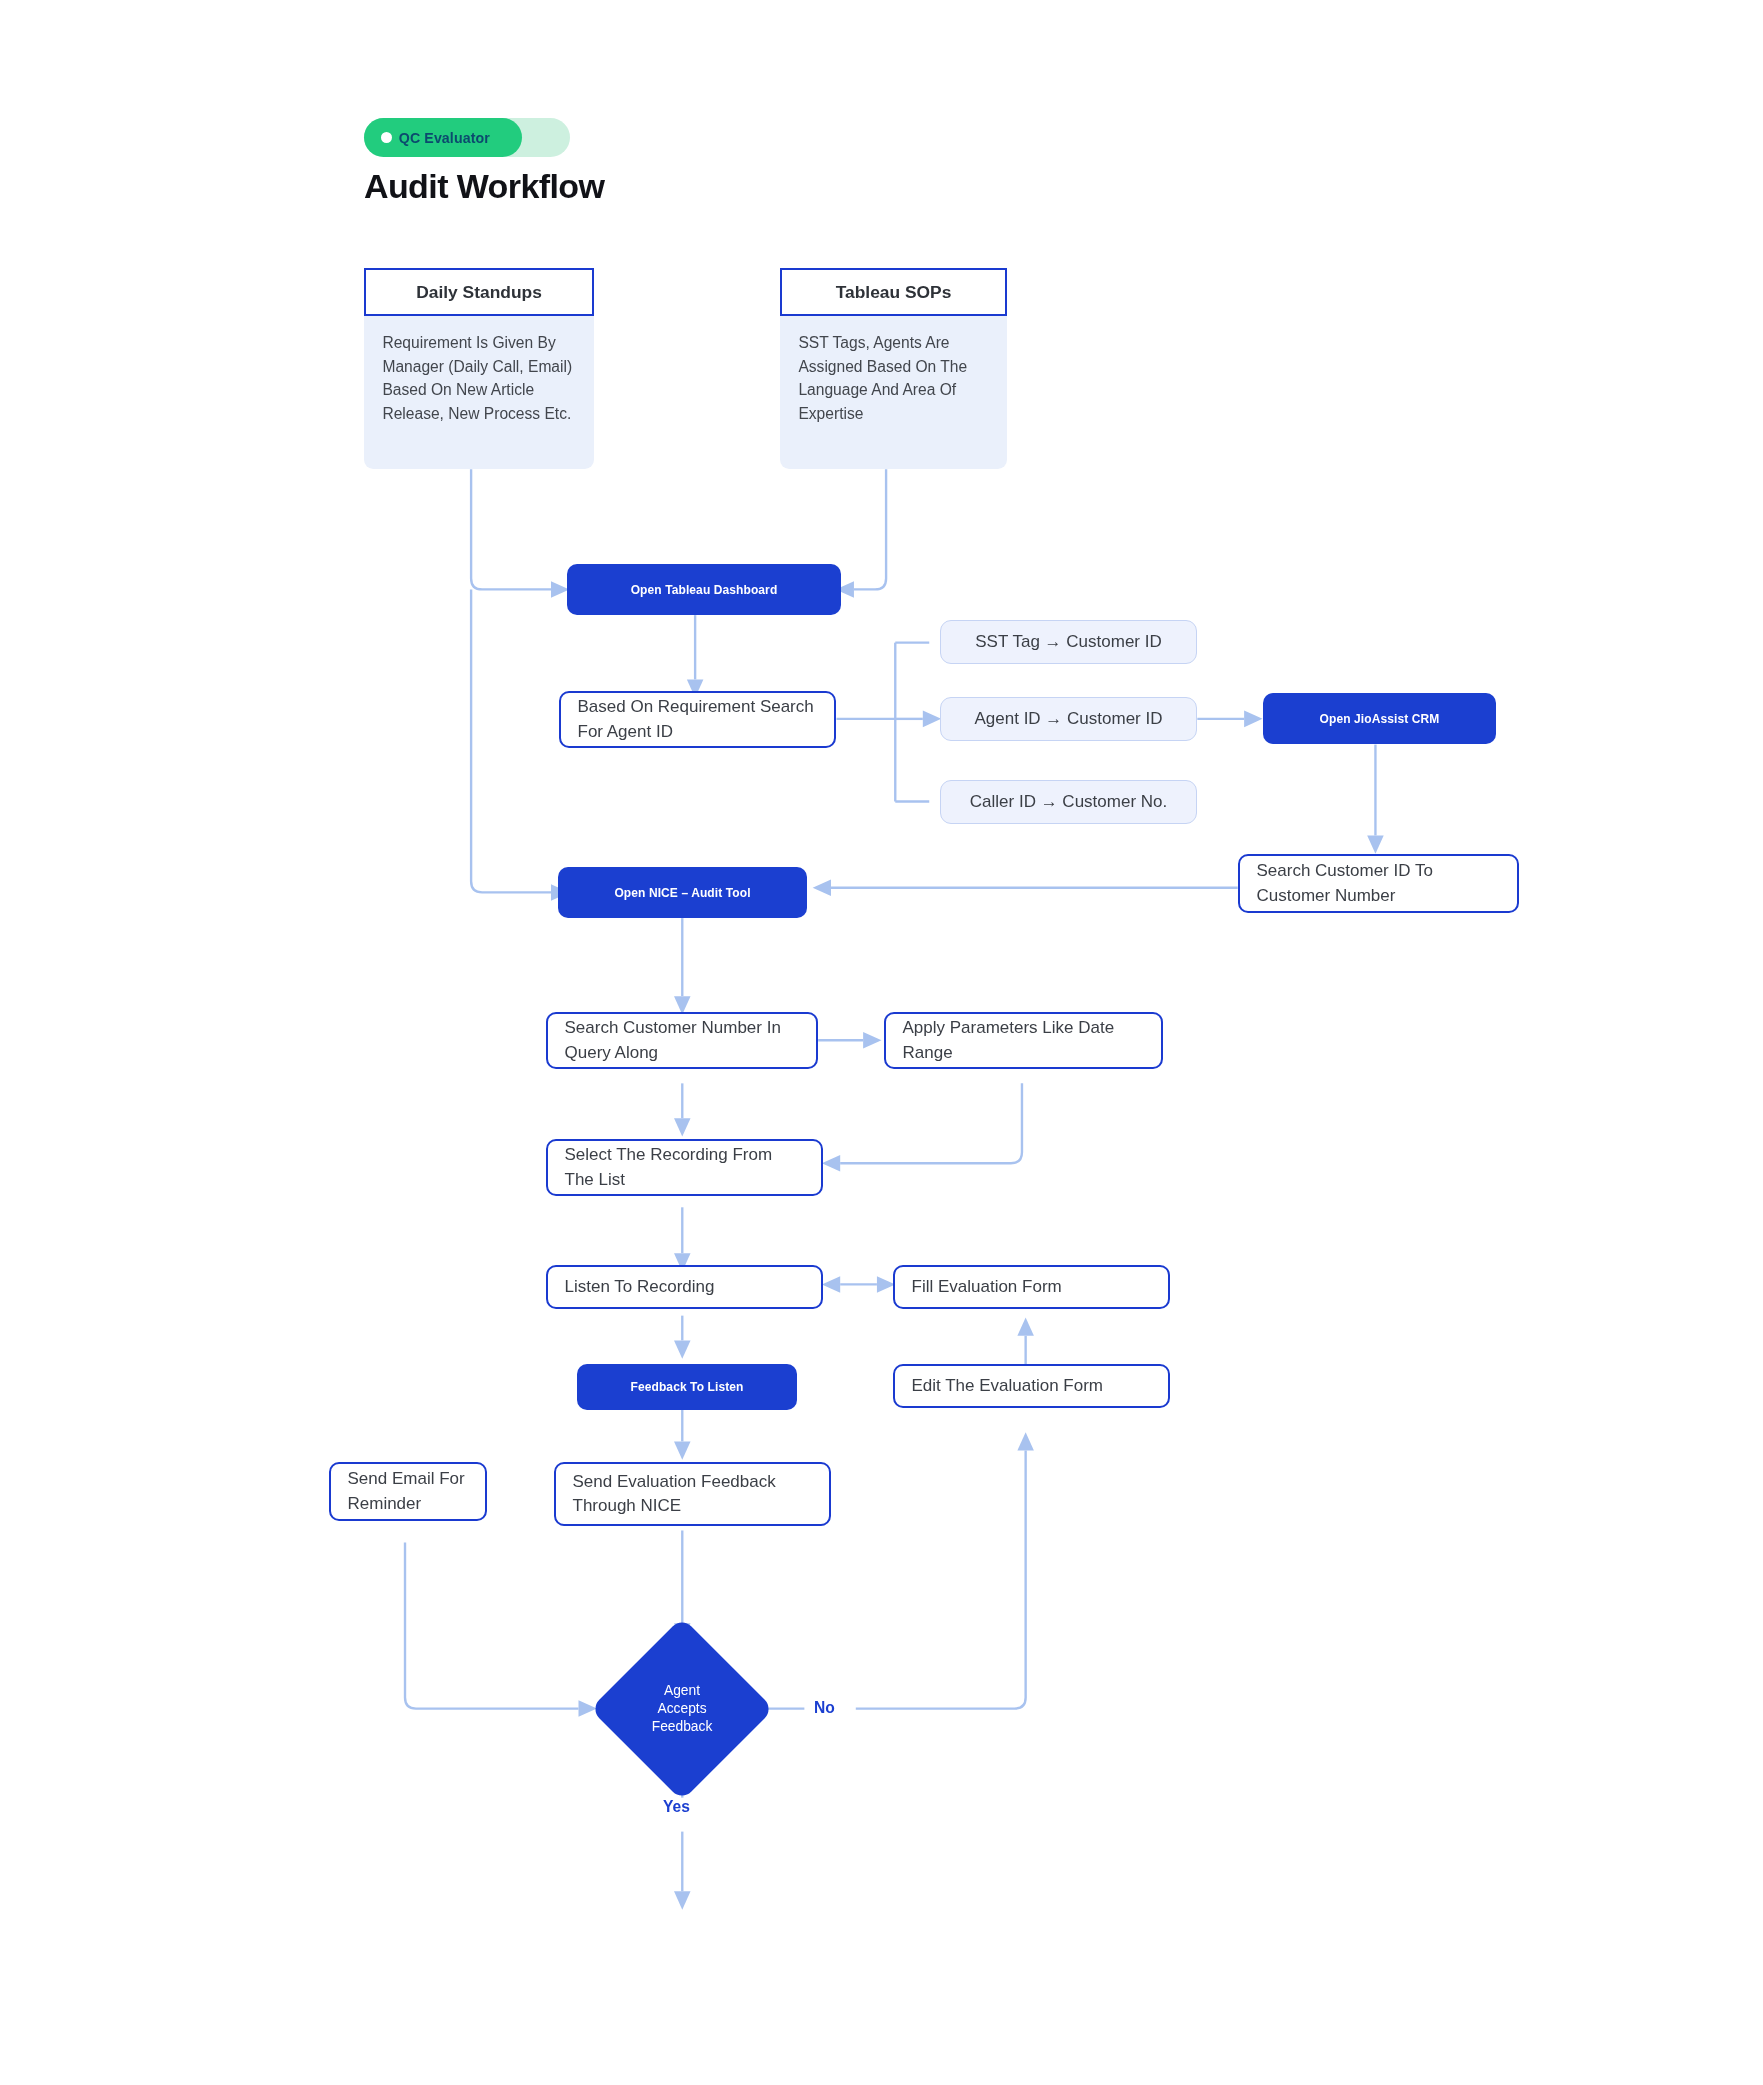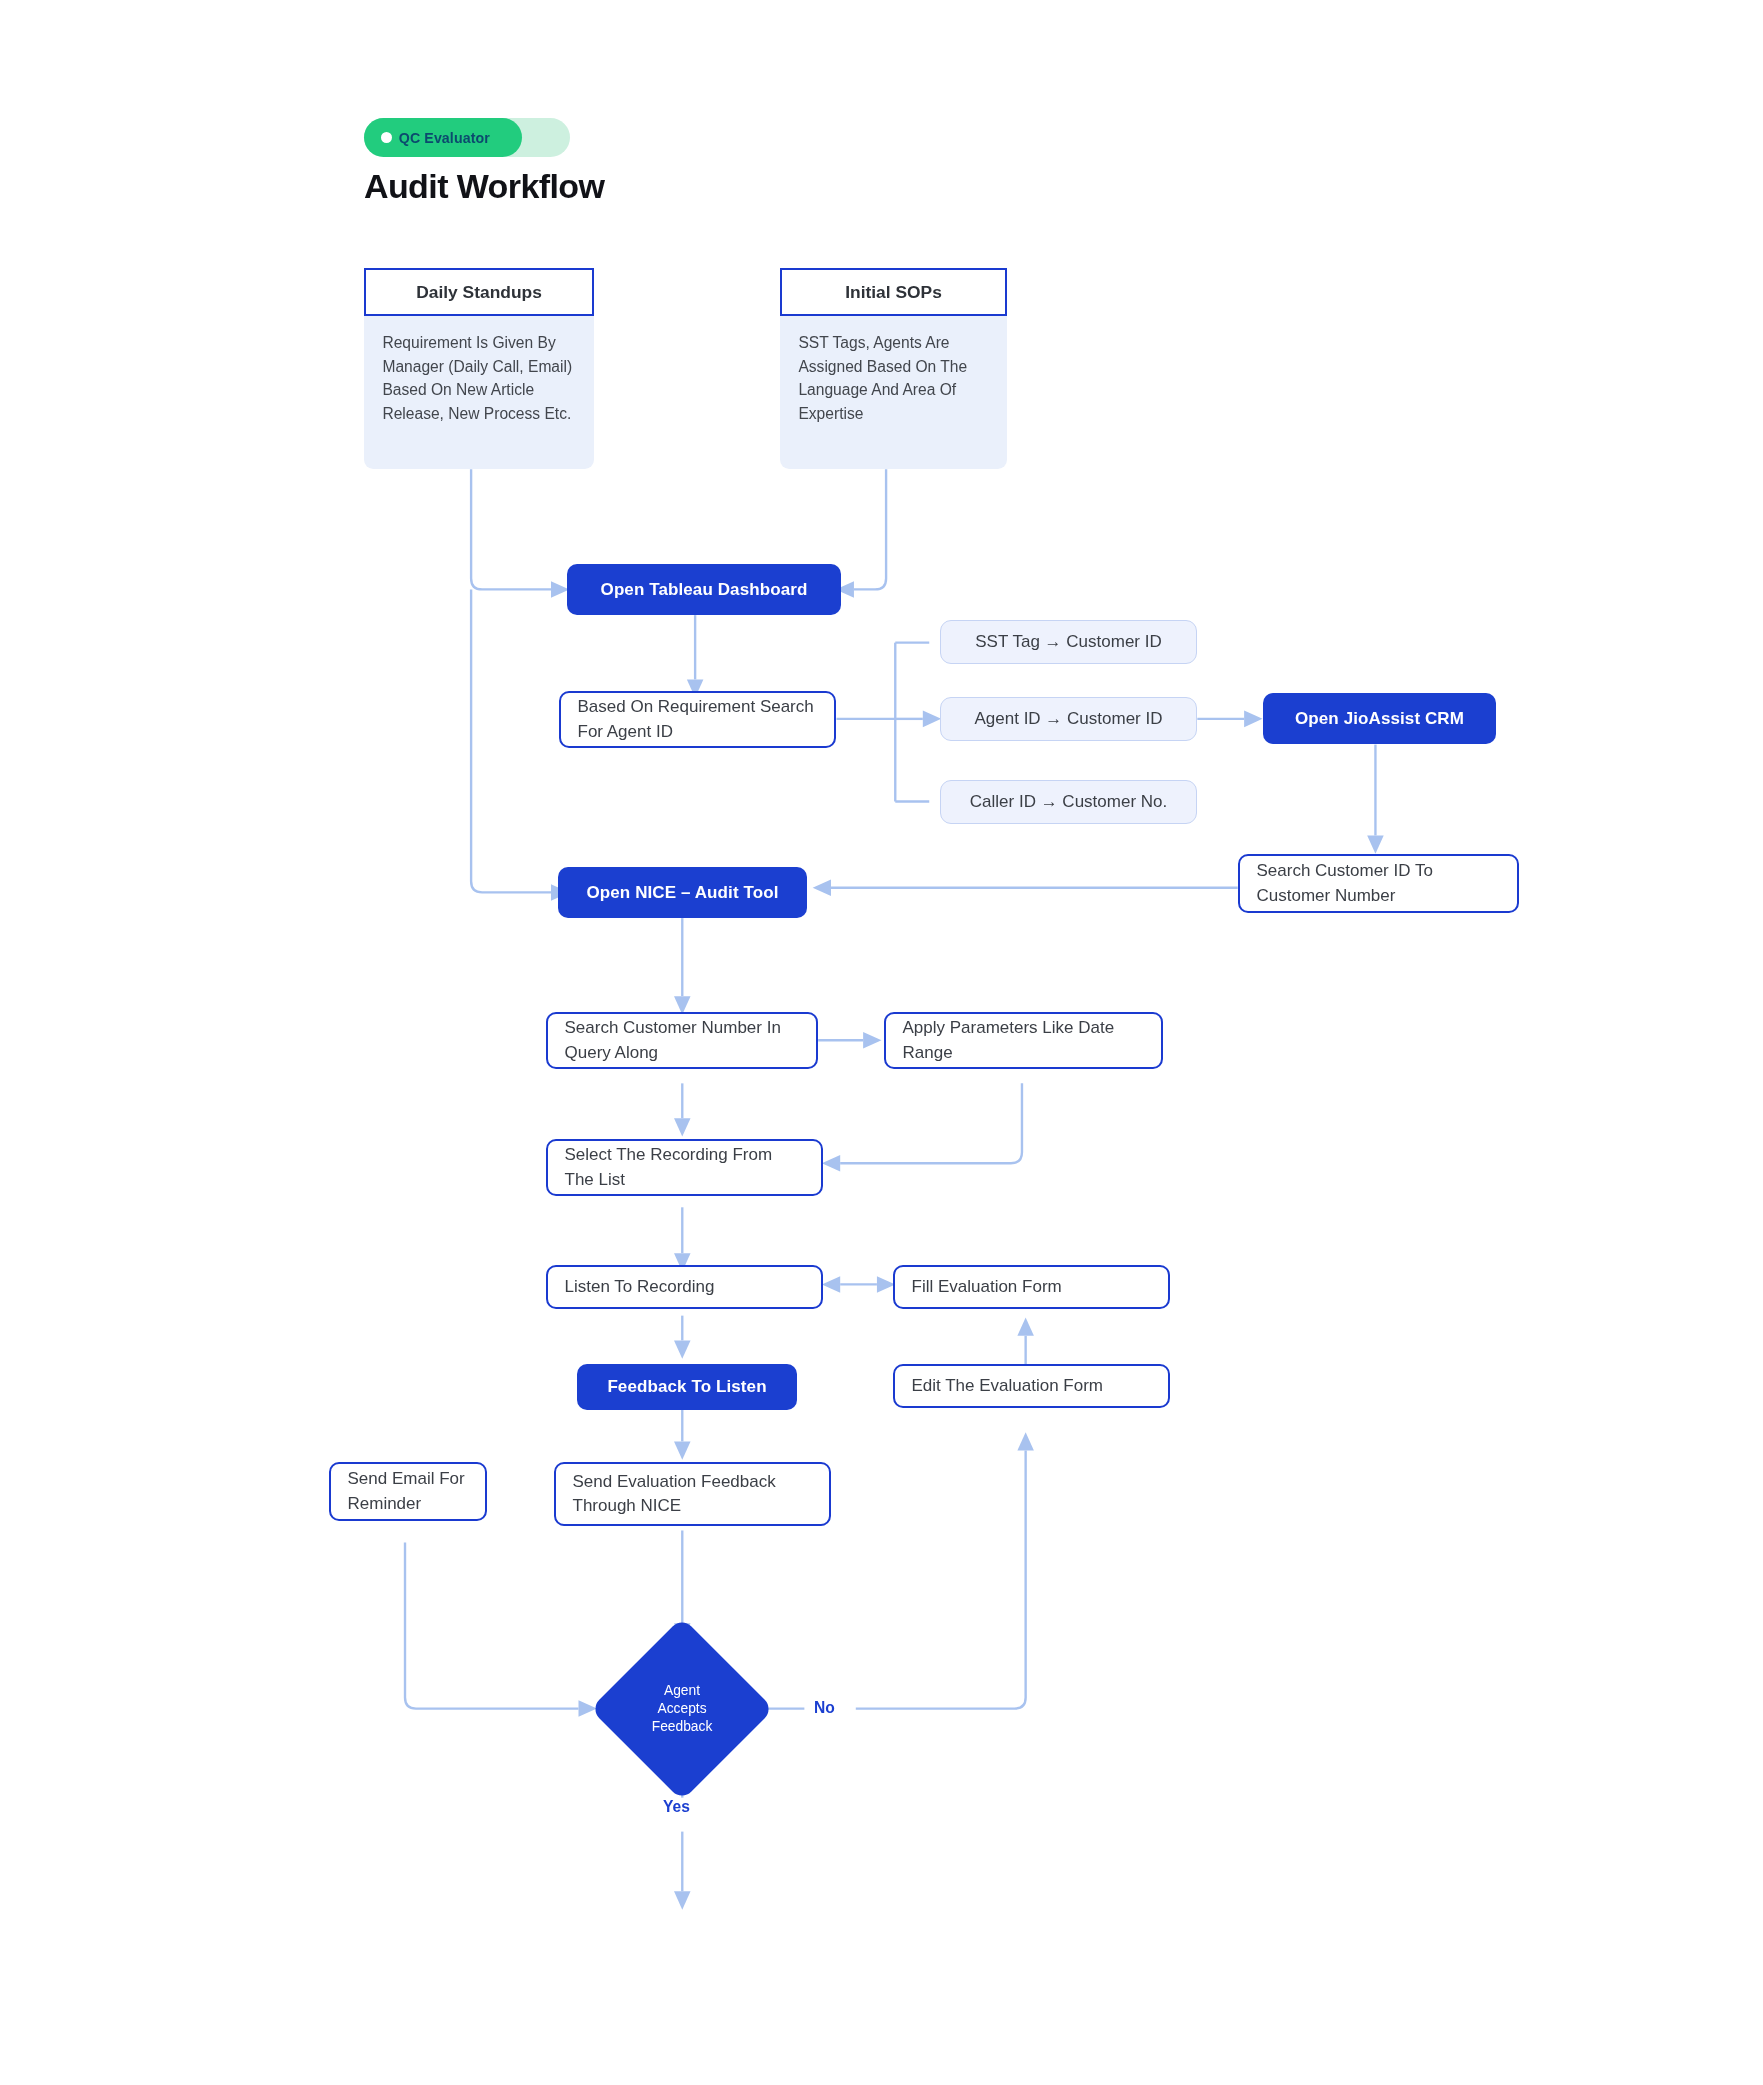--- a/index.html
+++ b/index.html
@@ -278,7 +278,7 @@
   <div class="card-head" style="left:364px; top:268px; width:230px; height:48px;">Daily Standups</div>
 
   <div class="card-body" style="left:780px; top:300px; width:227px; height:169px;">SST Tags, Agents Are Assigned Based On The Language And Area Of Expertise</div>
-  <div class="card-head" style="left:780px; top:268px; width:227px; height:48px;">Initial SOPs</div>
+  <div class="card-head" style="left:780px; top:268px; width:227px; height:48px;">Tableau SOPs</div>
 
   <div class="node blue" style="left:567px; top:564px; width:274px; height:51px;">Open Tableau Dashboard</div>
 

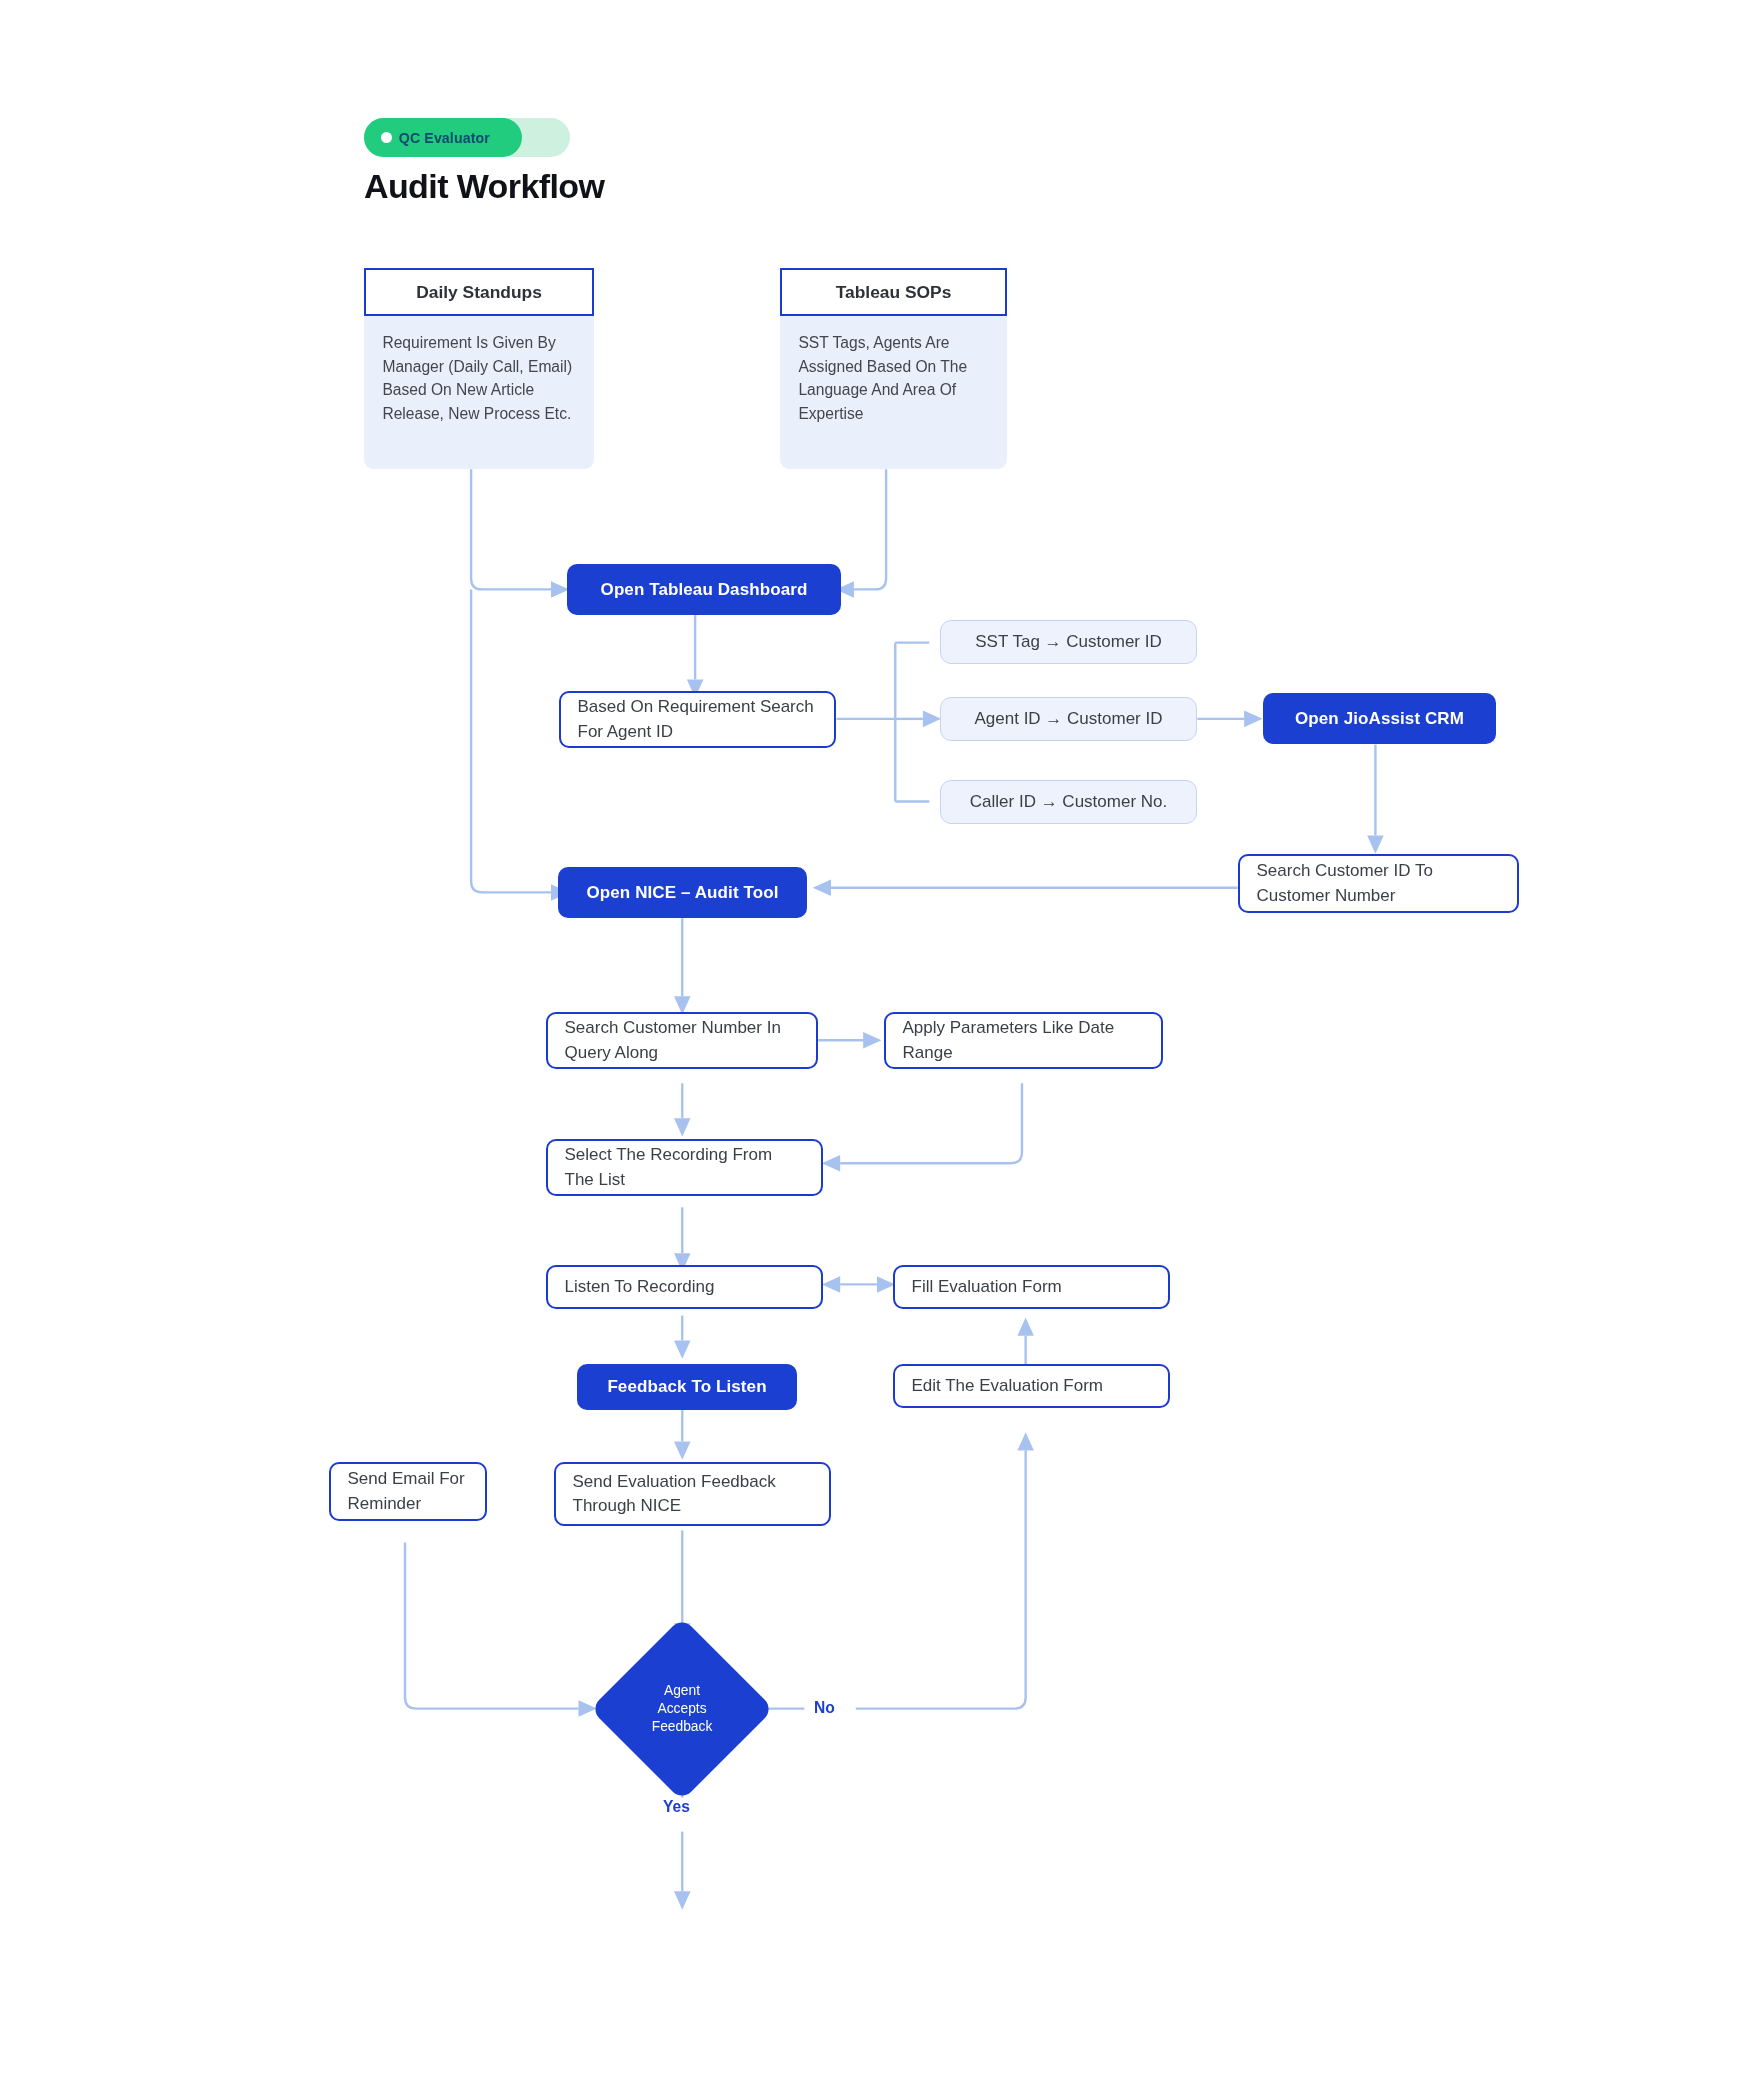--- a/index.html
+++ b/index.html
@@ -101,7 +101,7 @@
     background: #1b3fd0;
     border-radius: 10px;
     color: #ffffff;
-    font-size: 17px;
+    font-size: 12px;
     font-weight: bold;
     justify-content: center;
     text-align: center;

